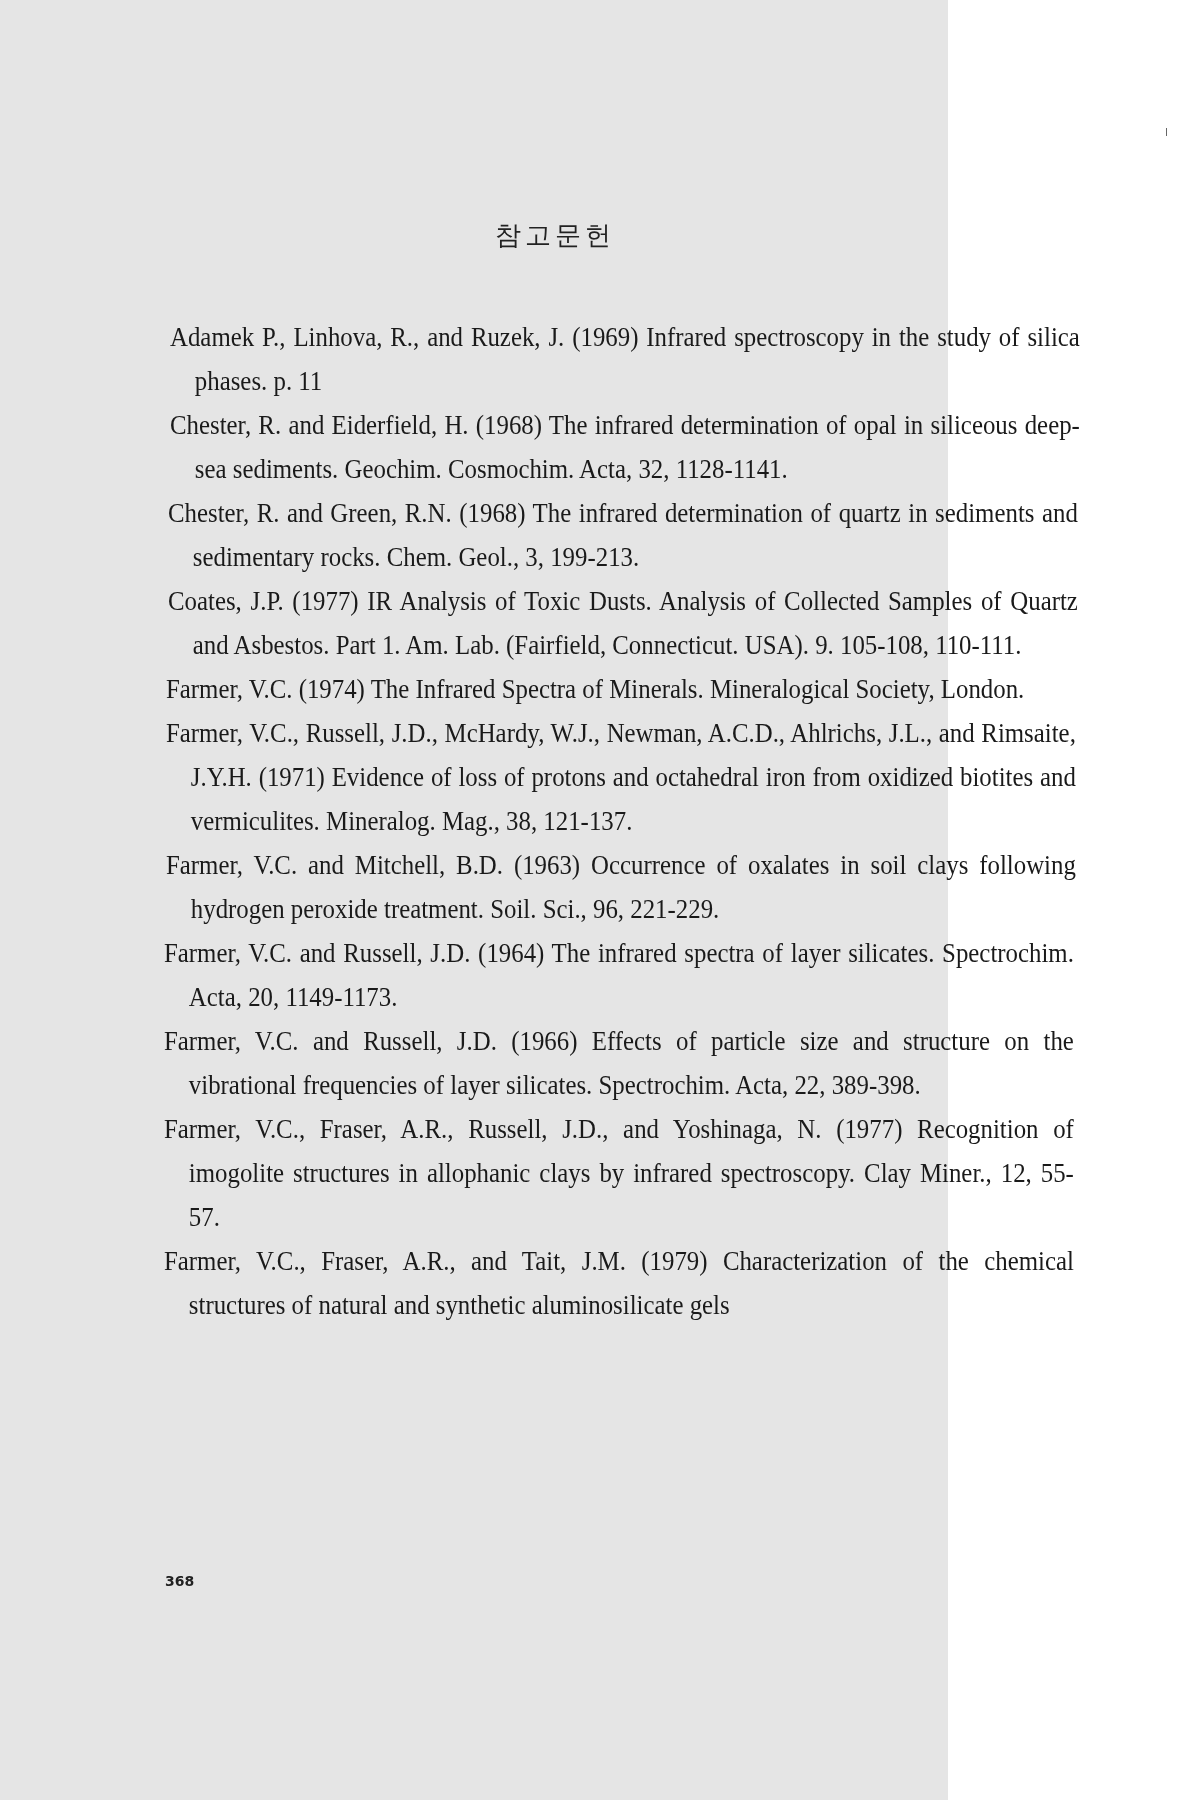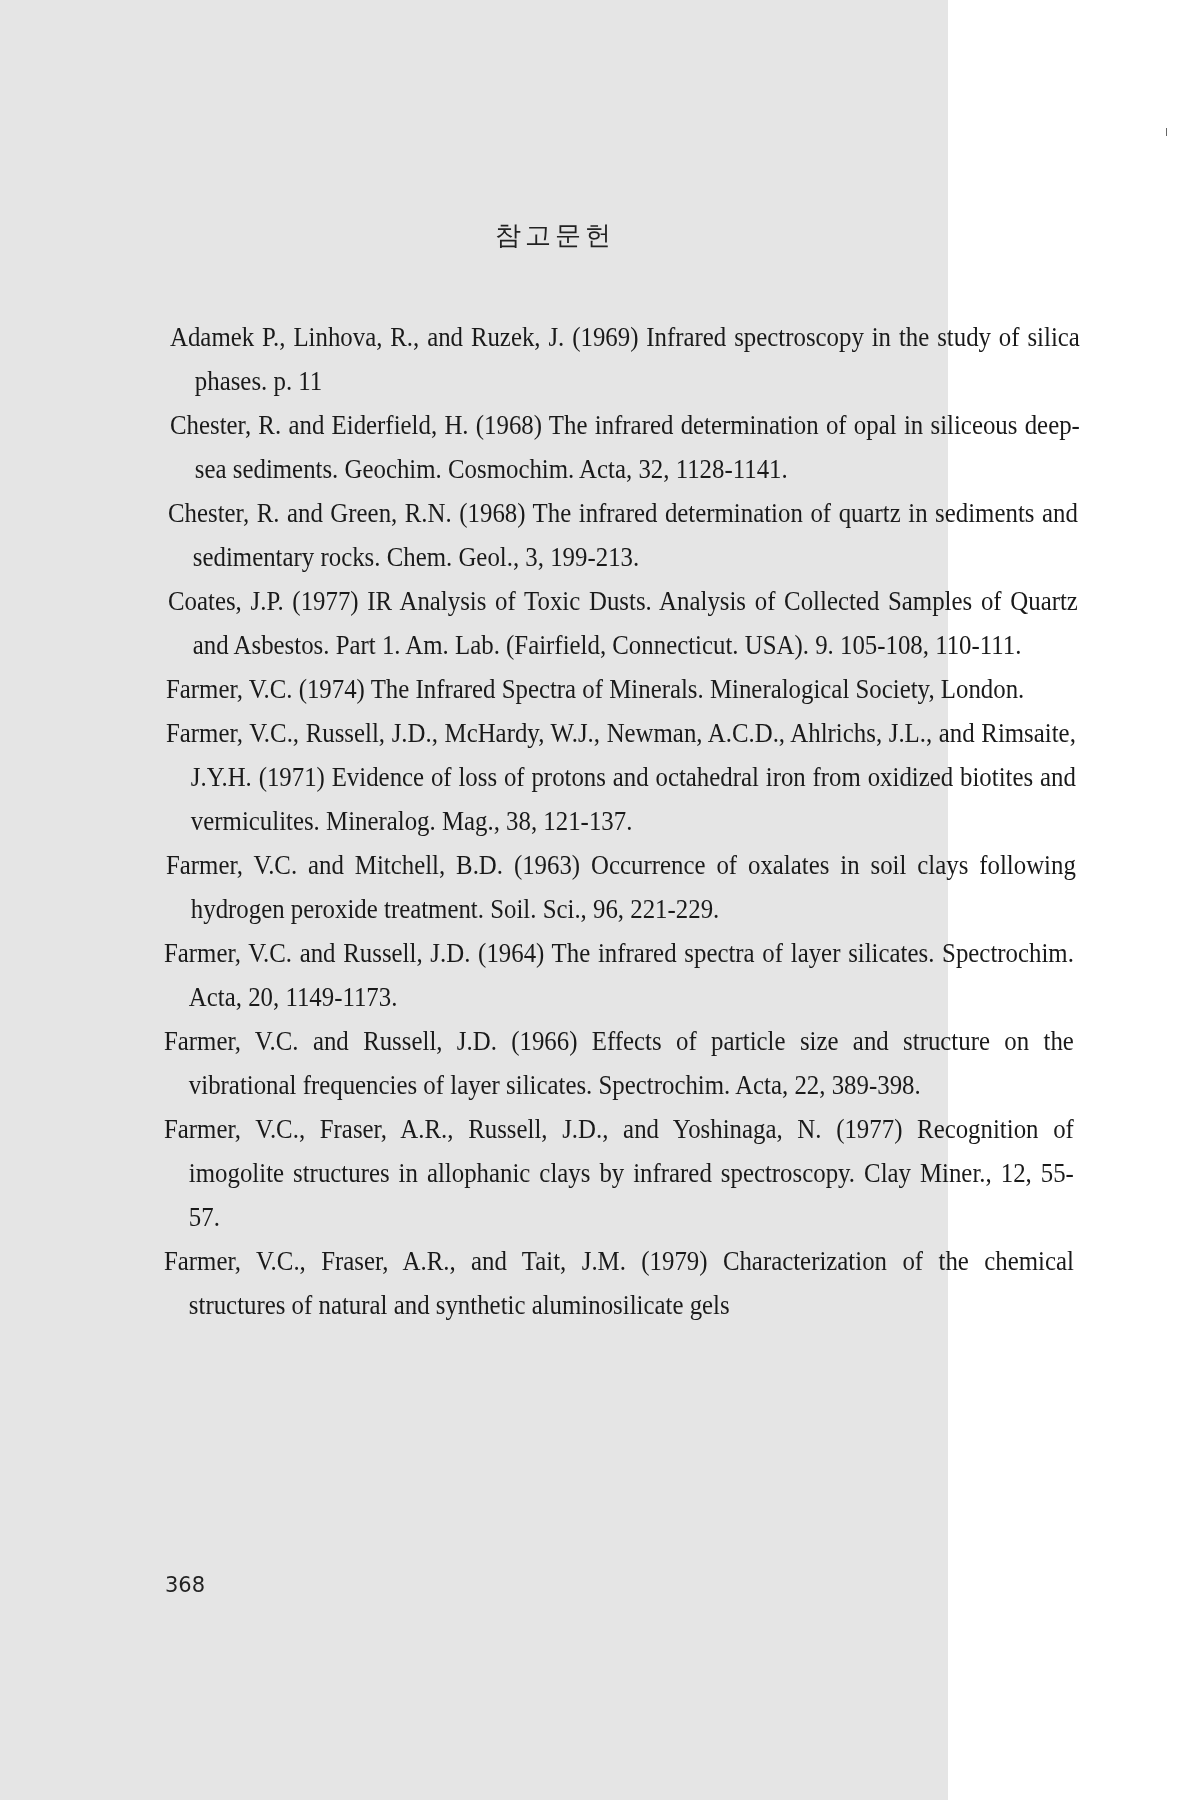--- a/index.html
+++ b/index.html
@@ -61,8 +61,8 @@
       top: 1573px;
       left: 165px;
       font-family: "DejaVu Sans", sans-serif;
-      font-weight: normal;
-      font-size: 21px;
+      font-weight: bold;
+      font-size: 14px;
       color: #222;
     }
     .speck {

